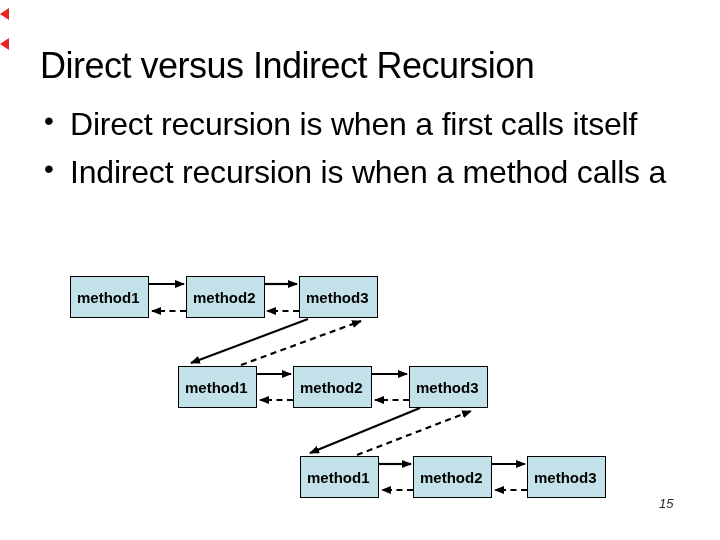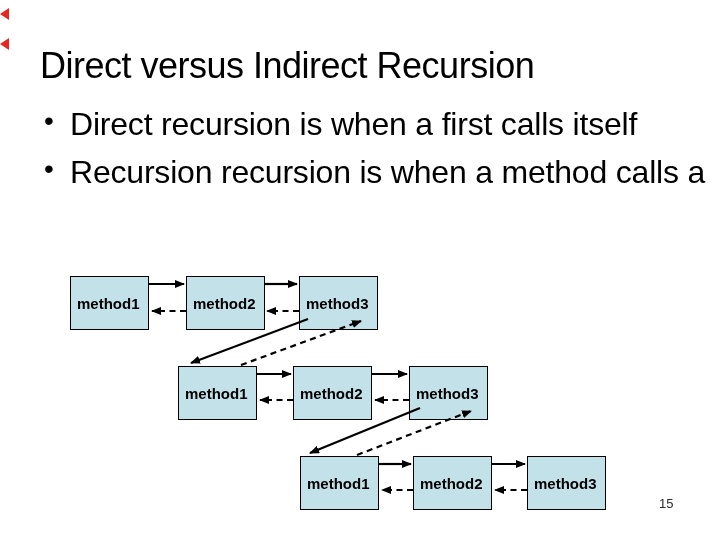--- a/index.html
+++ b/index.html
@@ -50,7 +50,7 @@
     </div>
     <div class="bullet-item">
       <span class="bullet-glyph">•</span>
-      <div class="bullet-line">Recursion recursion is when a method calls a</div>
+      <div class="bullet-line">Indirect recursion is when a method calls a</div>
     </div>
   </div>
 

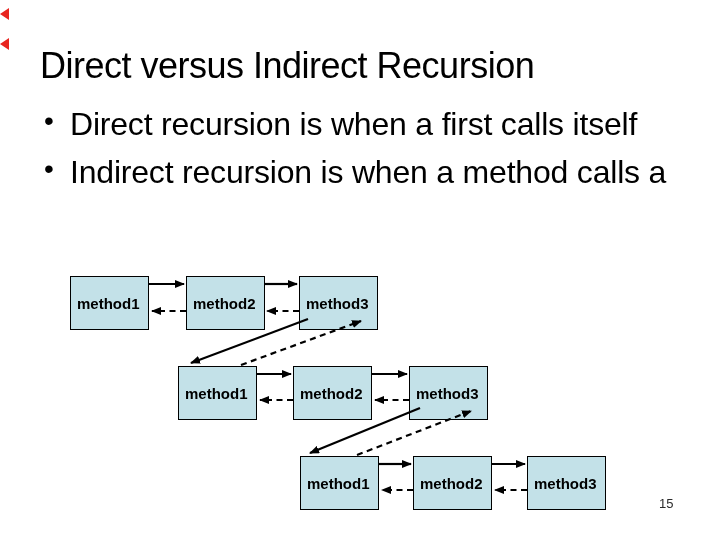--- a/index.html
+++ b/index.html
@@ -18,7 +18,7 @@
   .bullet-glyph{position:absolute;left:0;top:-3px;font-size:28px;}
   .bullet-line{white-space:nowrap;letter-spacing:-0.2px;}
   .mbox{
-    position:absolute;width:79px;height:54px;box-sizing:border-box;
+    position:absolute;width:79px;height:42px;box-sizing:border-box;
     border:1.5px solid #000;display:flex;align-items:center;padding-left:6px;
     font-size:15px;font-weight:bold;letter-spacing:0;
   }

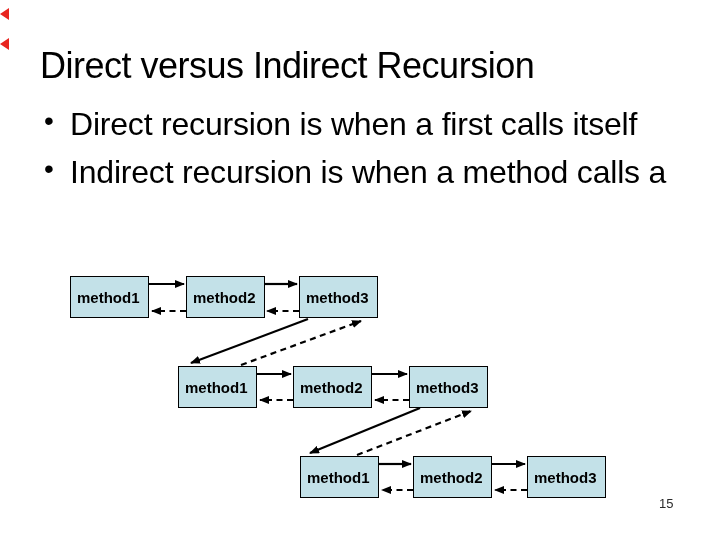--- a/index.html
+++ b/index.html
@@ -31,7 +31,7 @@
     border-top:6px solid transparent;border-bottom:6px solid transparent;
     border-right-width:9px;border-right-style:solid;border-left:0;
   }
-  .page-number{position:absolute;left:659px;top:496px;font-size:13px;color:#2b2b2b;}
+  .page-number{position:absolute;left:659px;top:496px;font-size:13px;color:#2b2b2b;font-style:italic;}
 </style>
 </head>
 <body>

